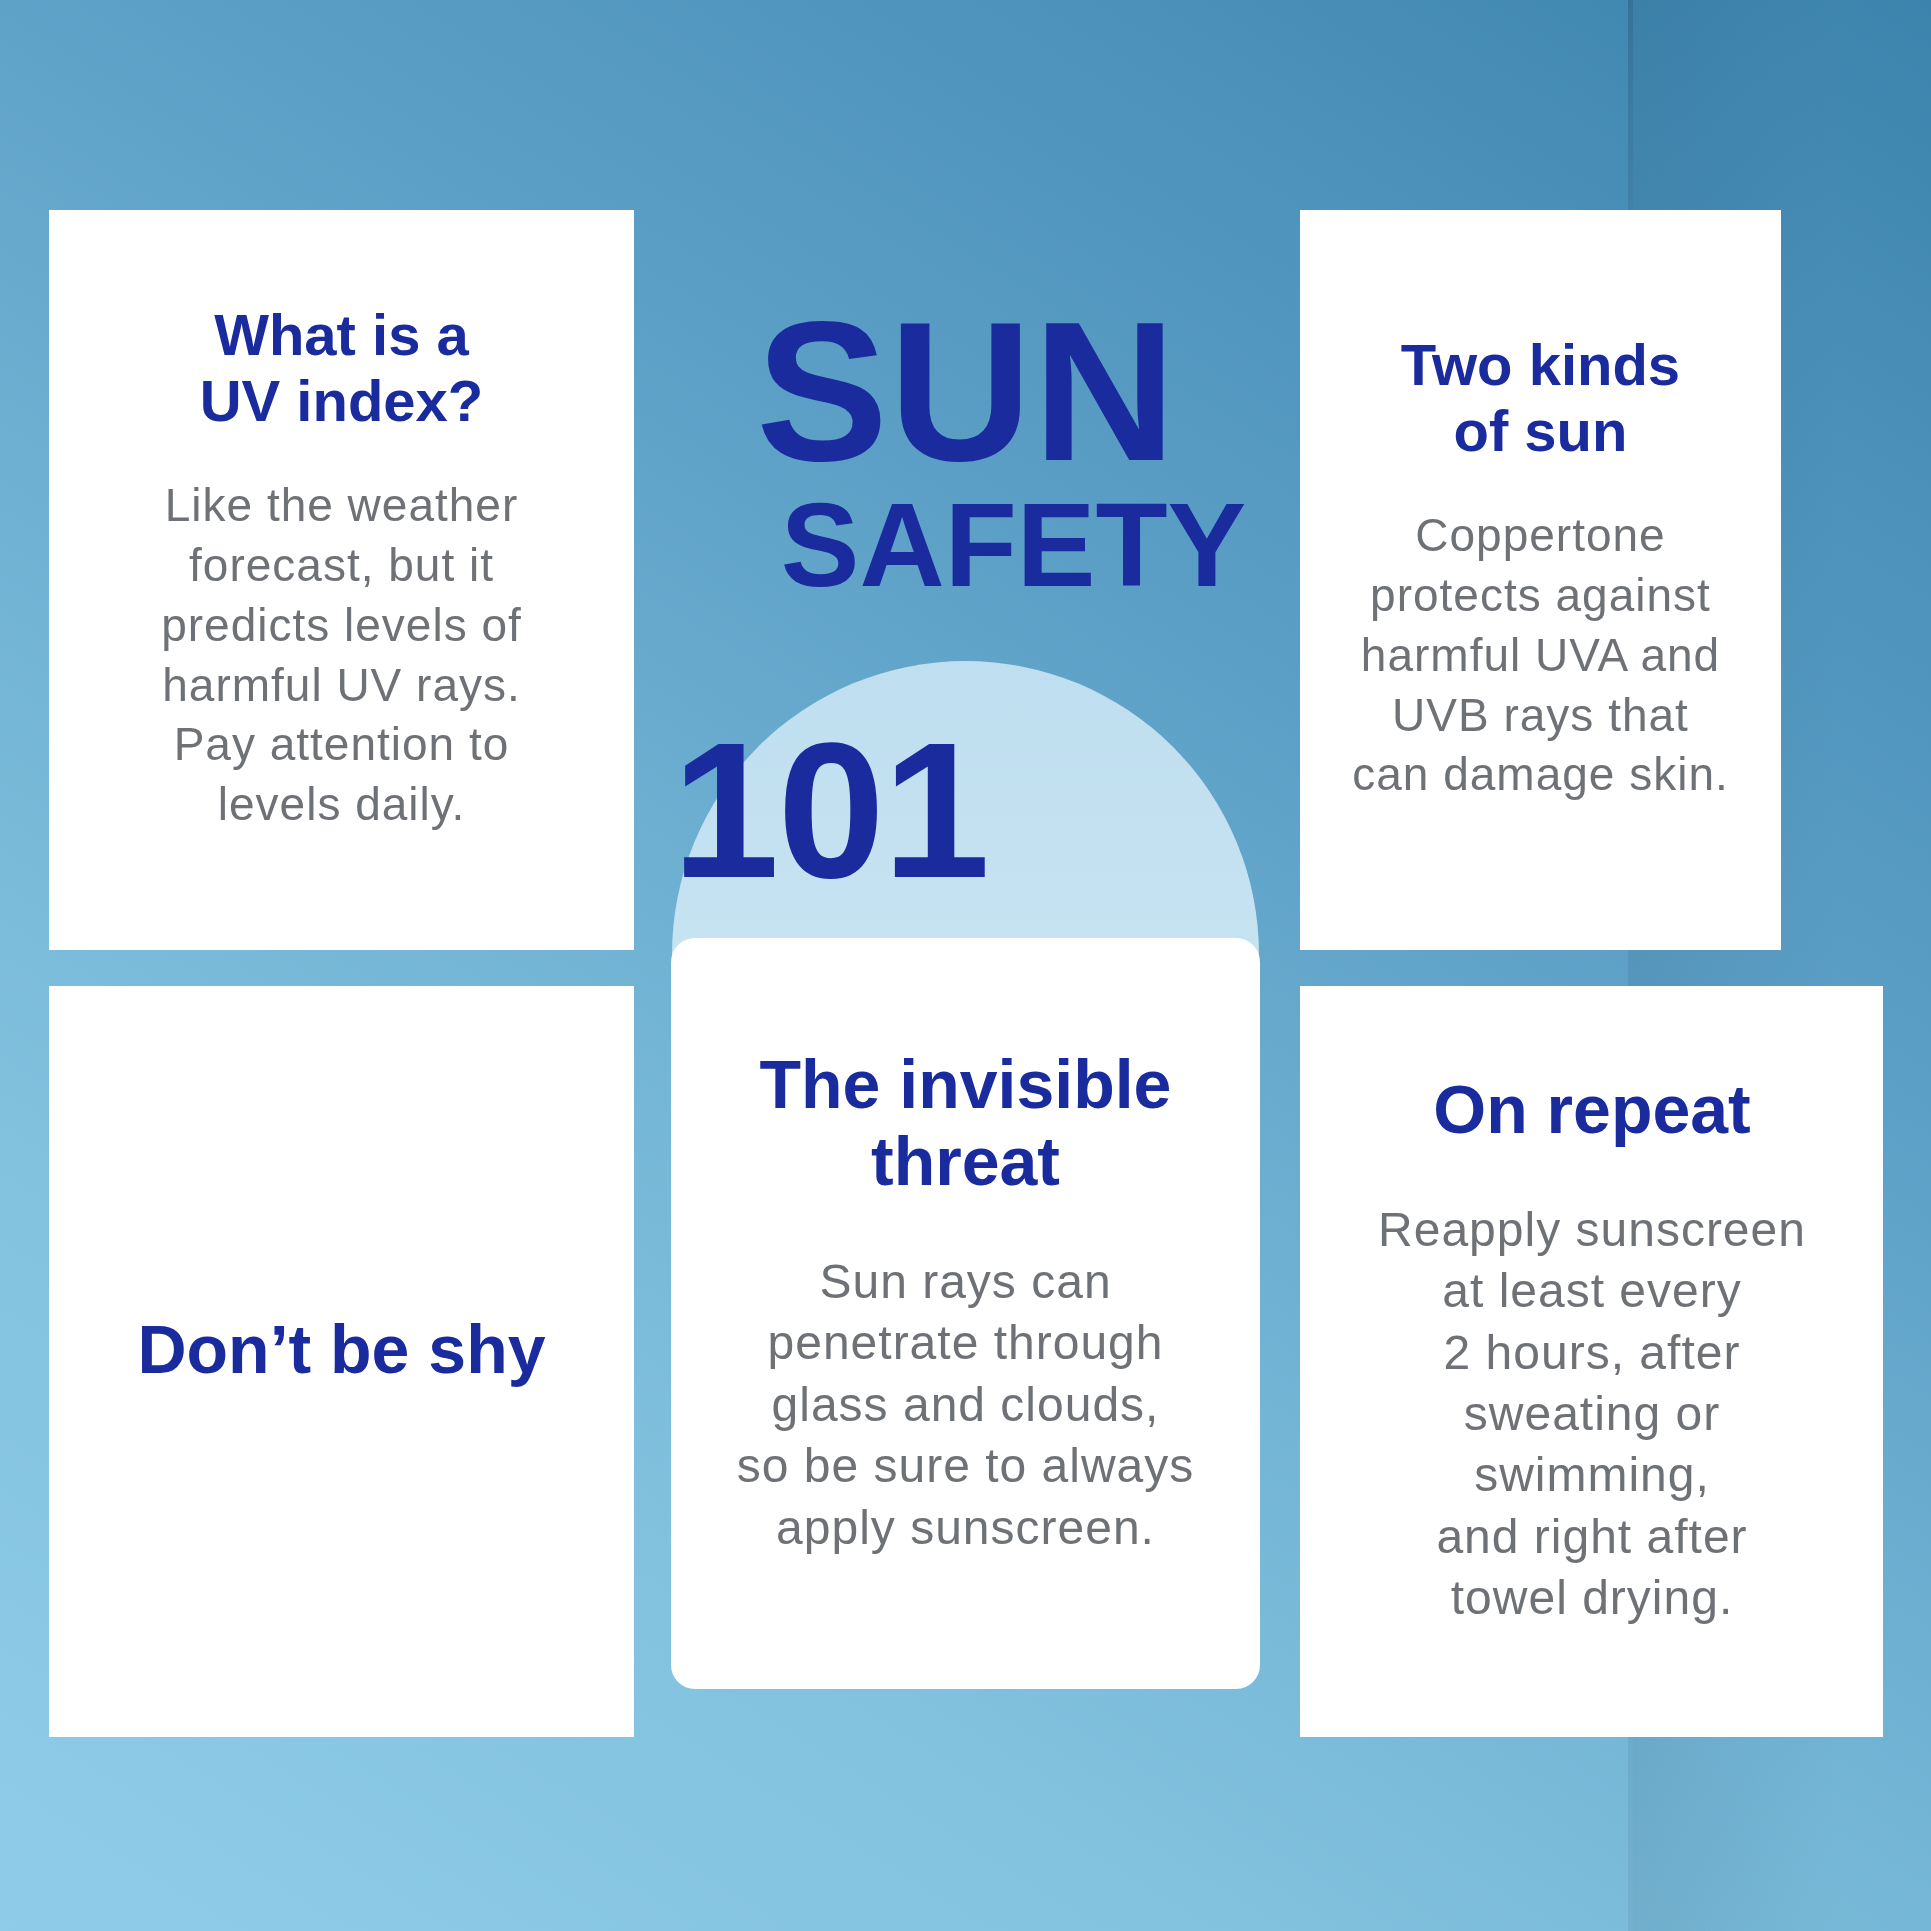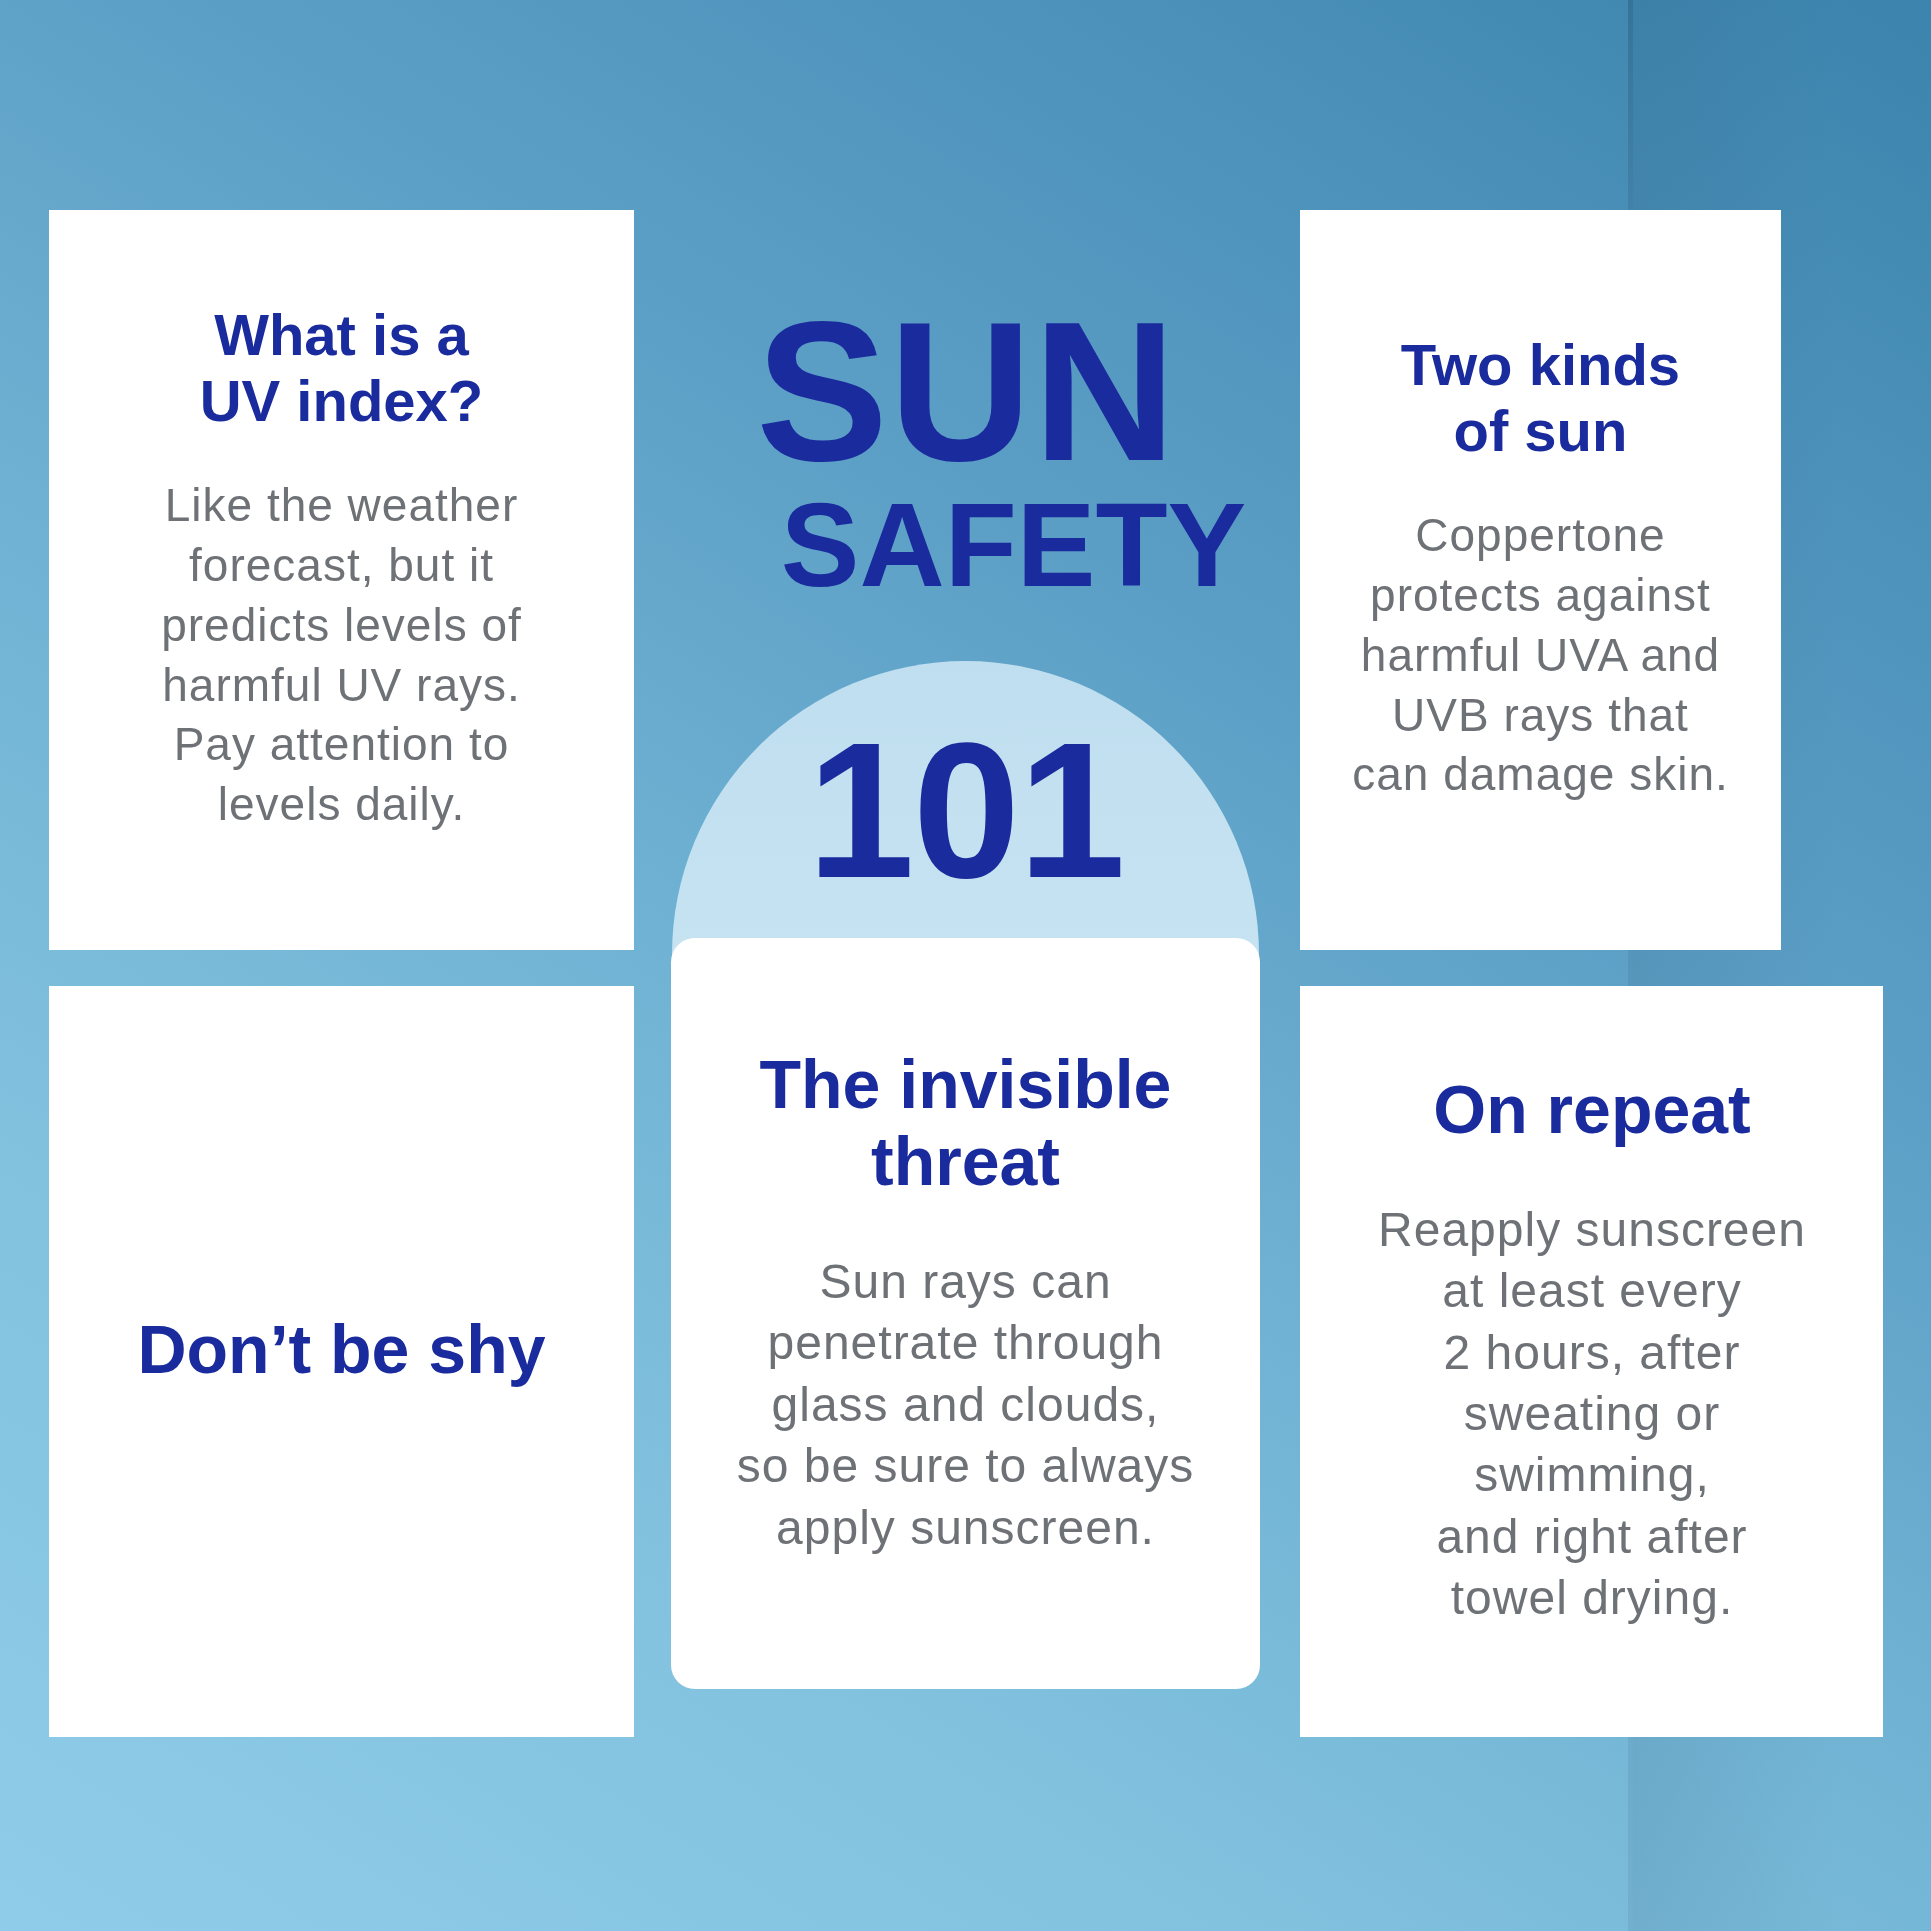--- a/index.html
+++ b/index.html
@@ -34,7 +34,7 @@
   .hero-sun{top:293px;font-size:198px;letter-spacing:1px;}
   .hero-safety{top:486px;font-size:118px;letter-spacing:0px;margin-left:47px;}
   .dome-number{
-    position:absolute;left:672px;top:714px;width:587px;text-align:center;
+    position:absolute;left:672px;top:714px;width:587px;text-align:left;
     color:var(--navy,#1A2B9D);font-weight:700;font-size:193px;line-height:1;letter-spacing:-1.9px;
   }
   .card{

